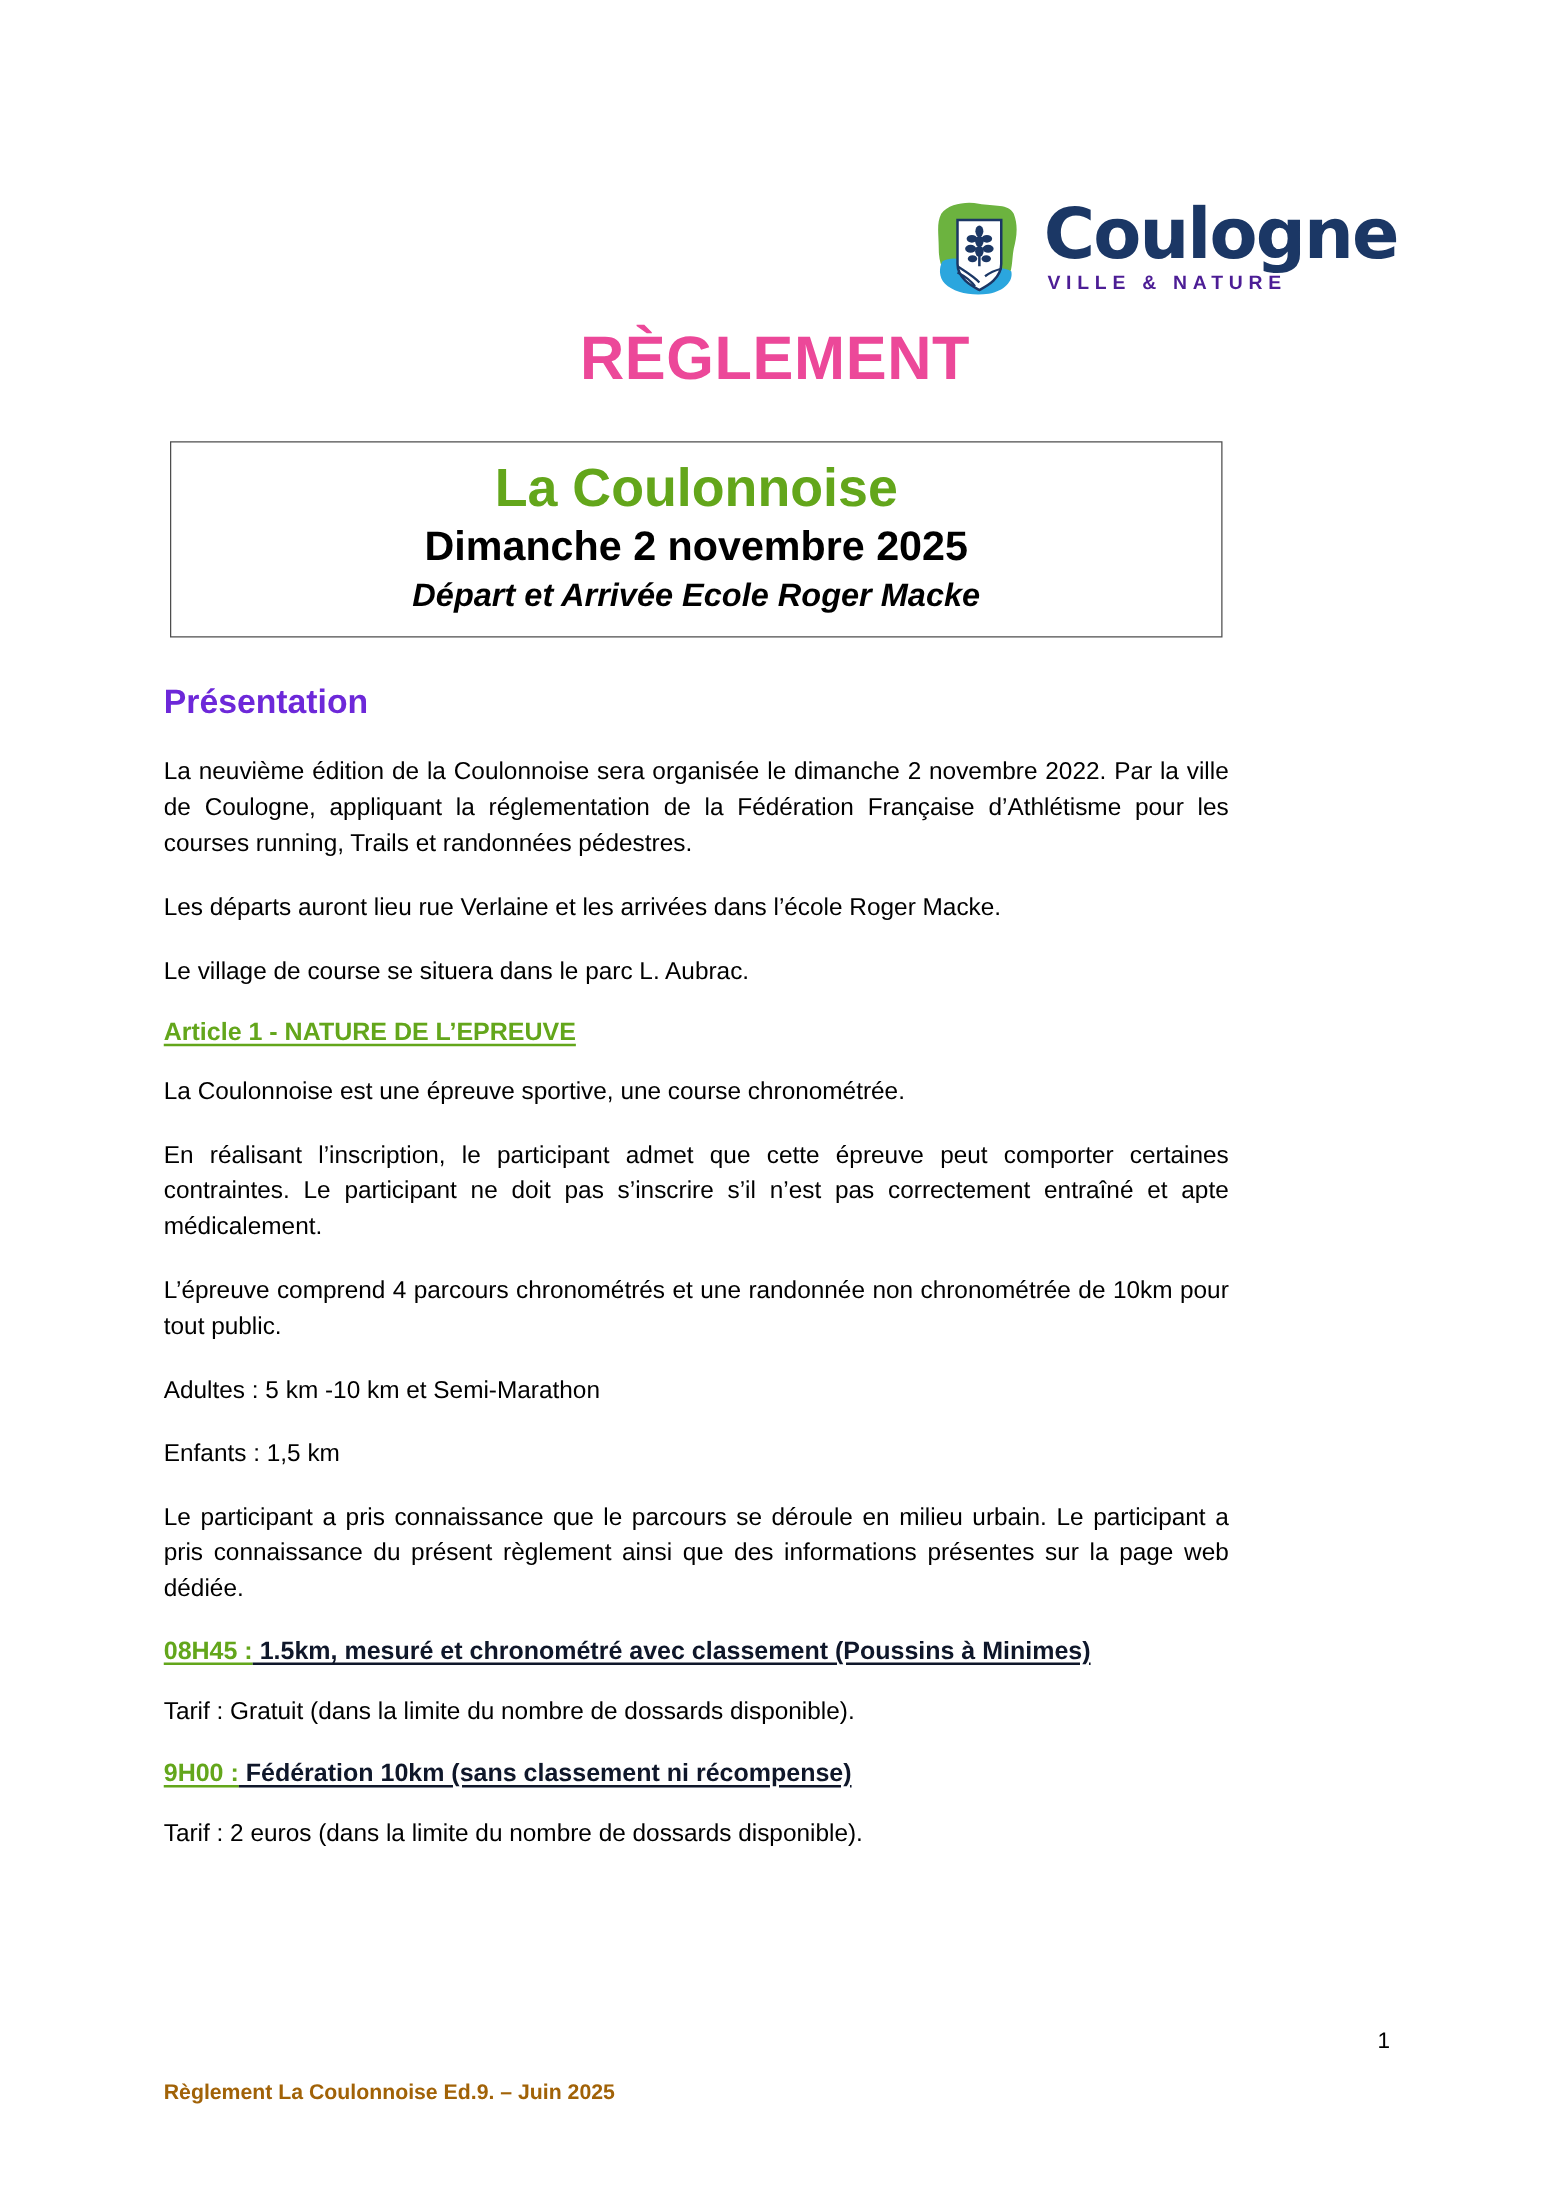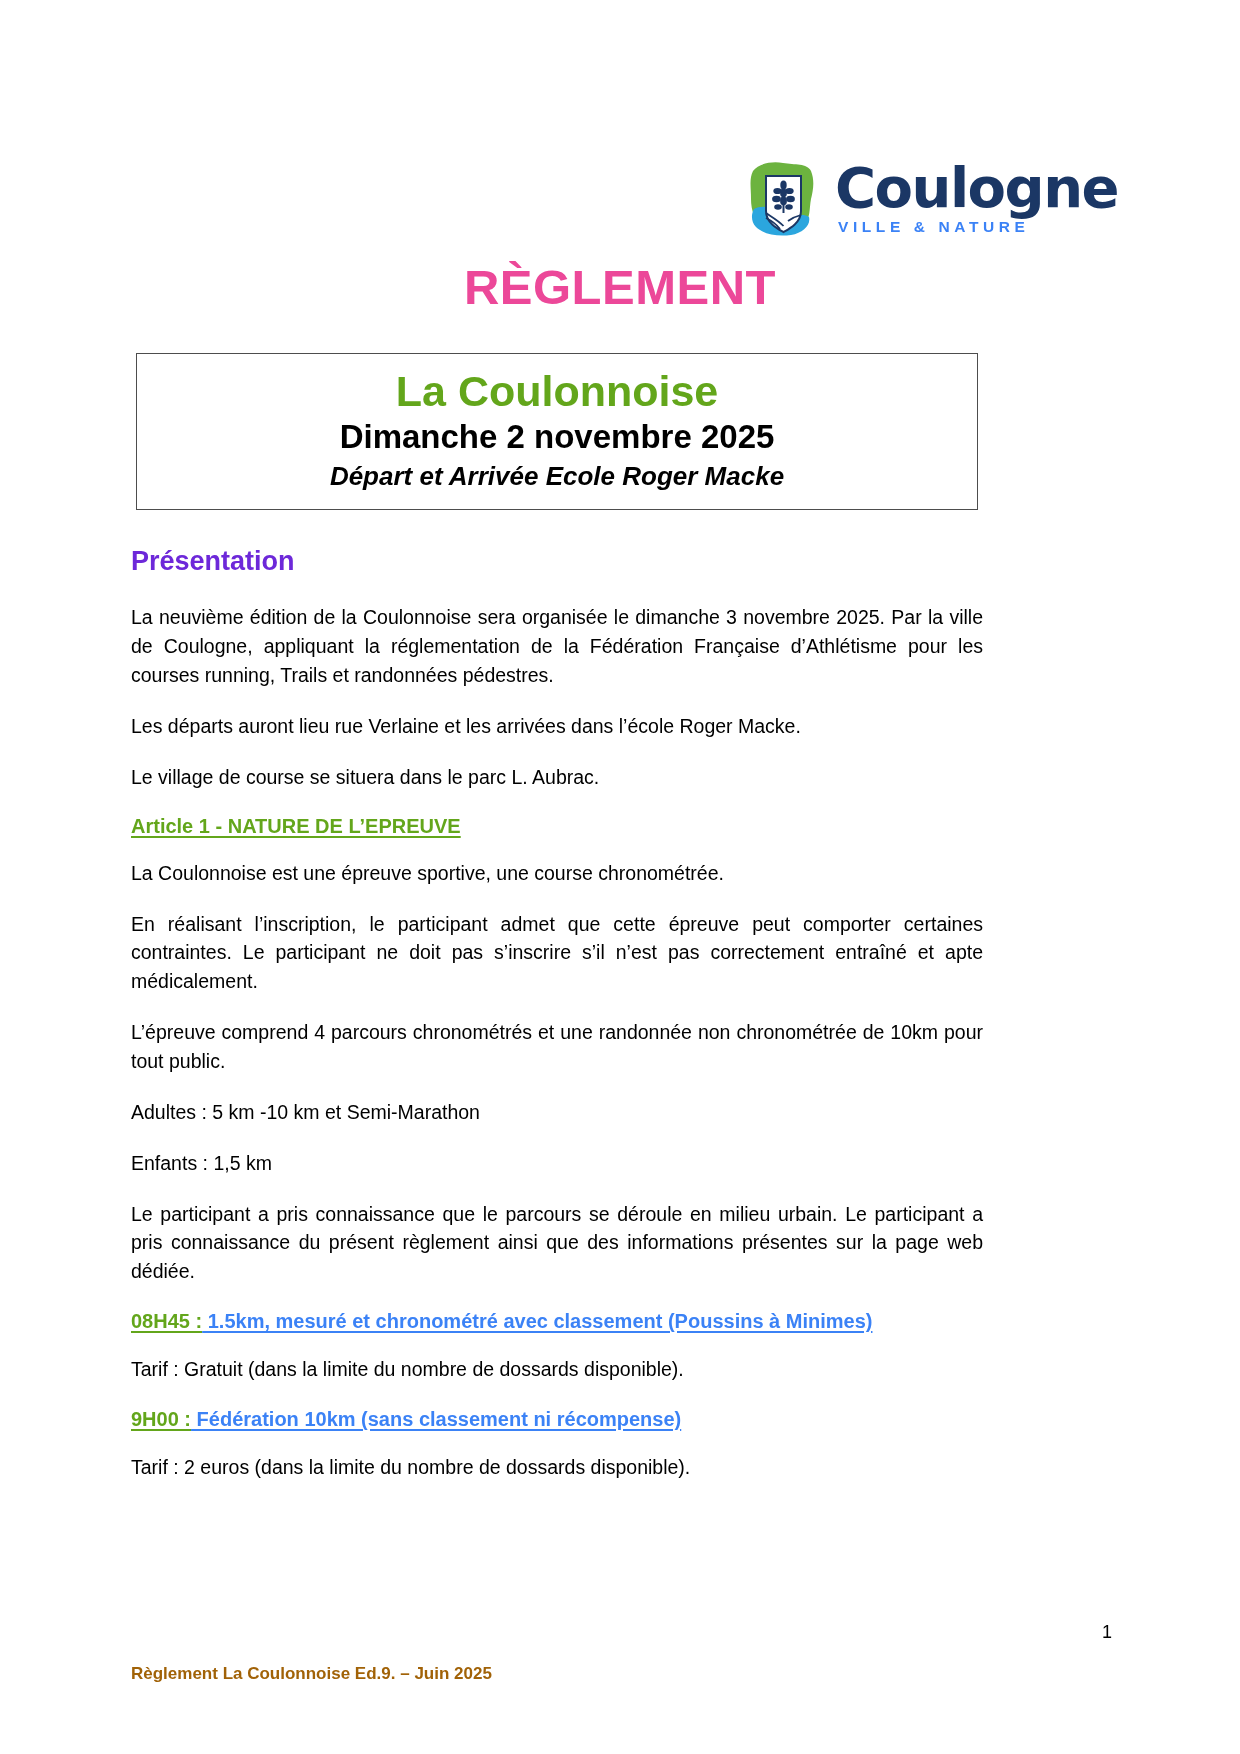--- a/index.html
+++ b/index.html
@@ -60,7 +60,7 @@
     font-size: 15.5px;
     font-weight: bold;
     letter-spacing: 4.6px;
-    color: #3b82f6;
+    color: #4c1d95;
     margin-top: 3px;
     margin-left: 3px;
   }

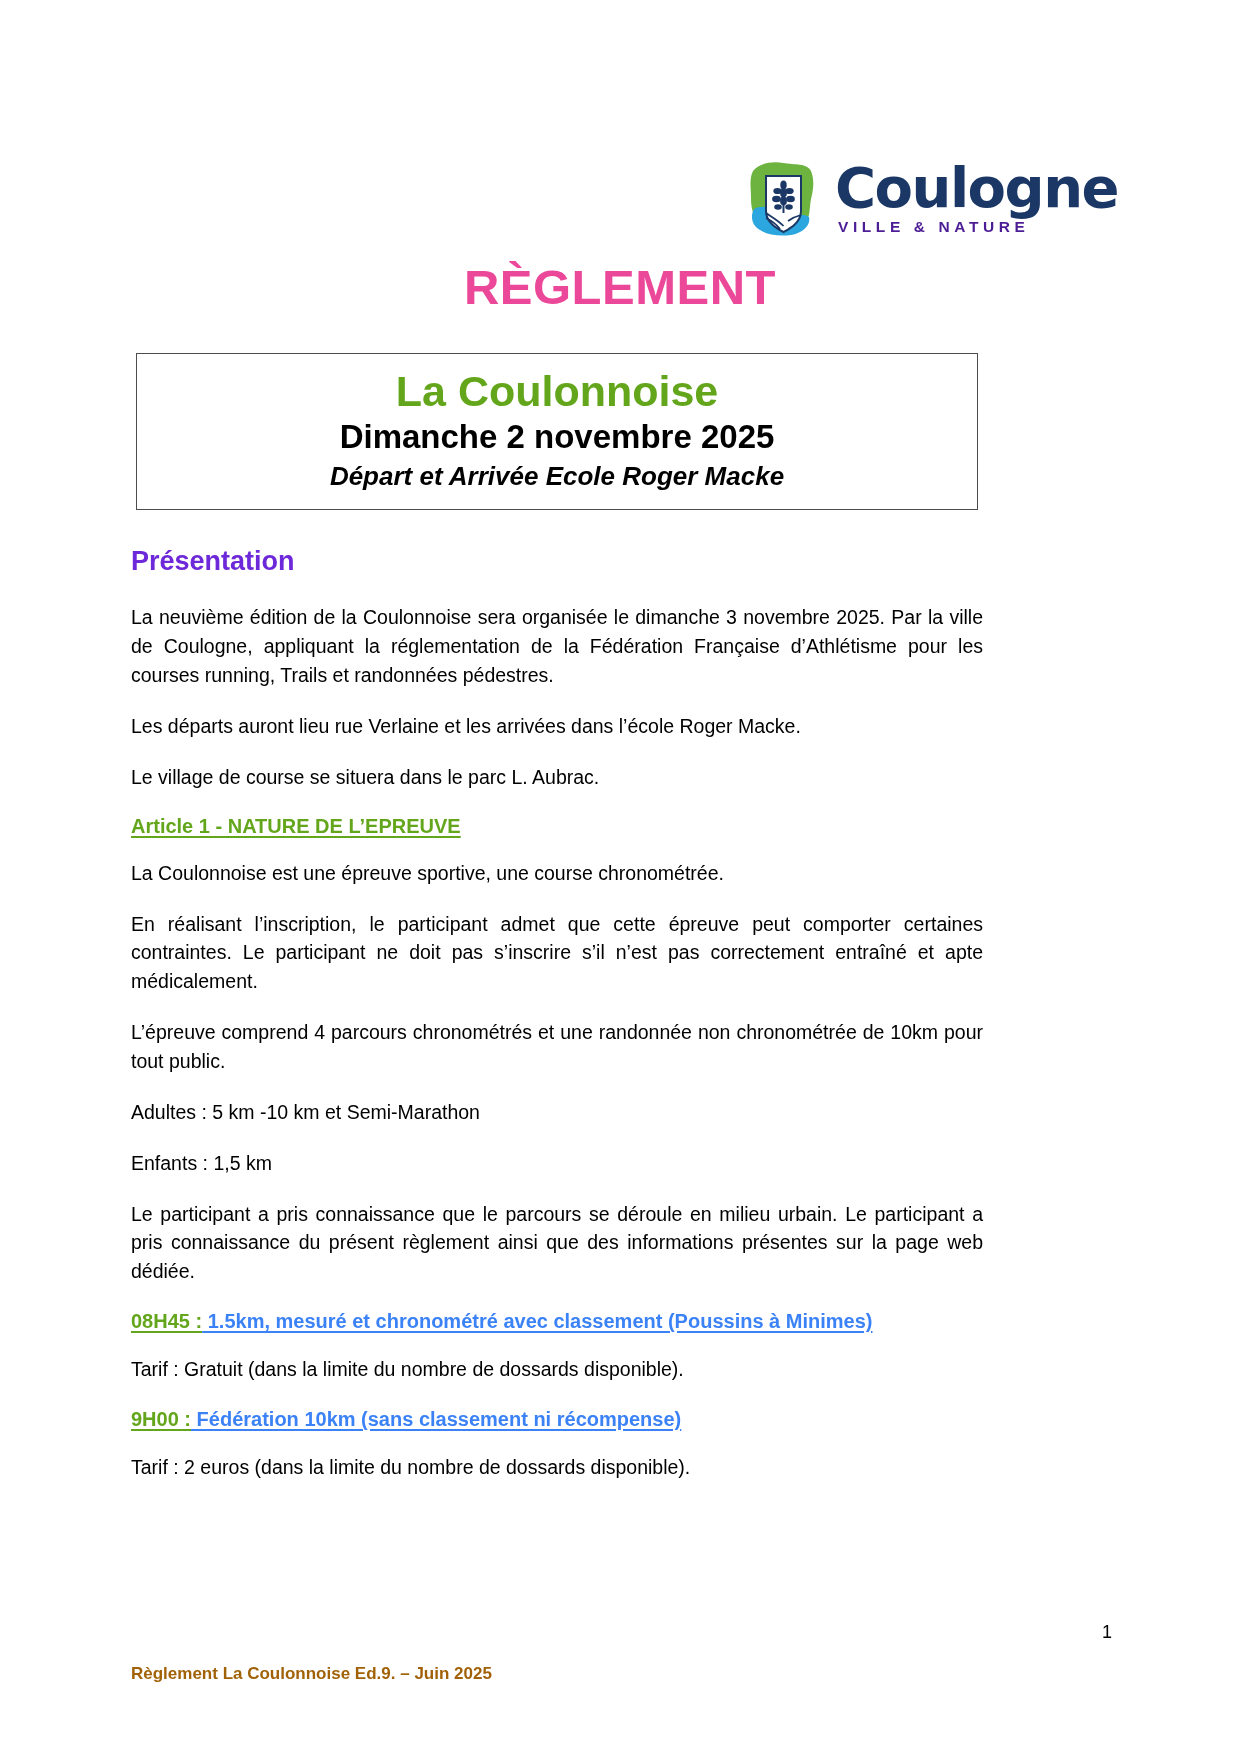--- a/index.html
+++ b/index.html
@@ -237,7 +237,7 @@
 
     <h2 class="section-head">Présentation</h2>
 
-    <p class="body justify">La neuvième édition de la Coulonnoise sera organisée le dimanche 3 novembre 2025. Par la ville de Coulogne, appliquant la réglementation de la Fédération Française d’Athlétisme pour les courses running, Trails et randonnées pédestres.</p>
+    <p class="body justify">La neuvième édition de la Coulonnoise sera organisée le dimanche 2 novembre 2022. Par la ville de Coulogne, appliquant la réglementation de la Fédération Française d’Athlétisme pour les courses running, Trails et randonnées pédestres.</p>
     <p class="body">Les départs auront lieu rue Verlaine et les arrivées dans l’école Roger Macke.</p>
     <p class="body">Le village de course se situera dans le parc L. Aubrac.</p>
 

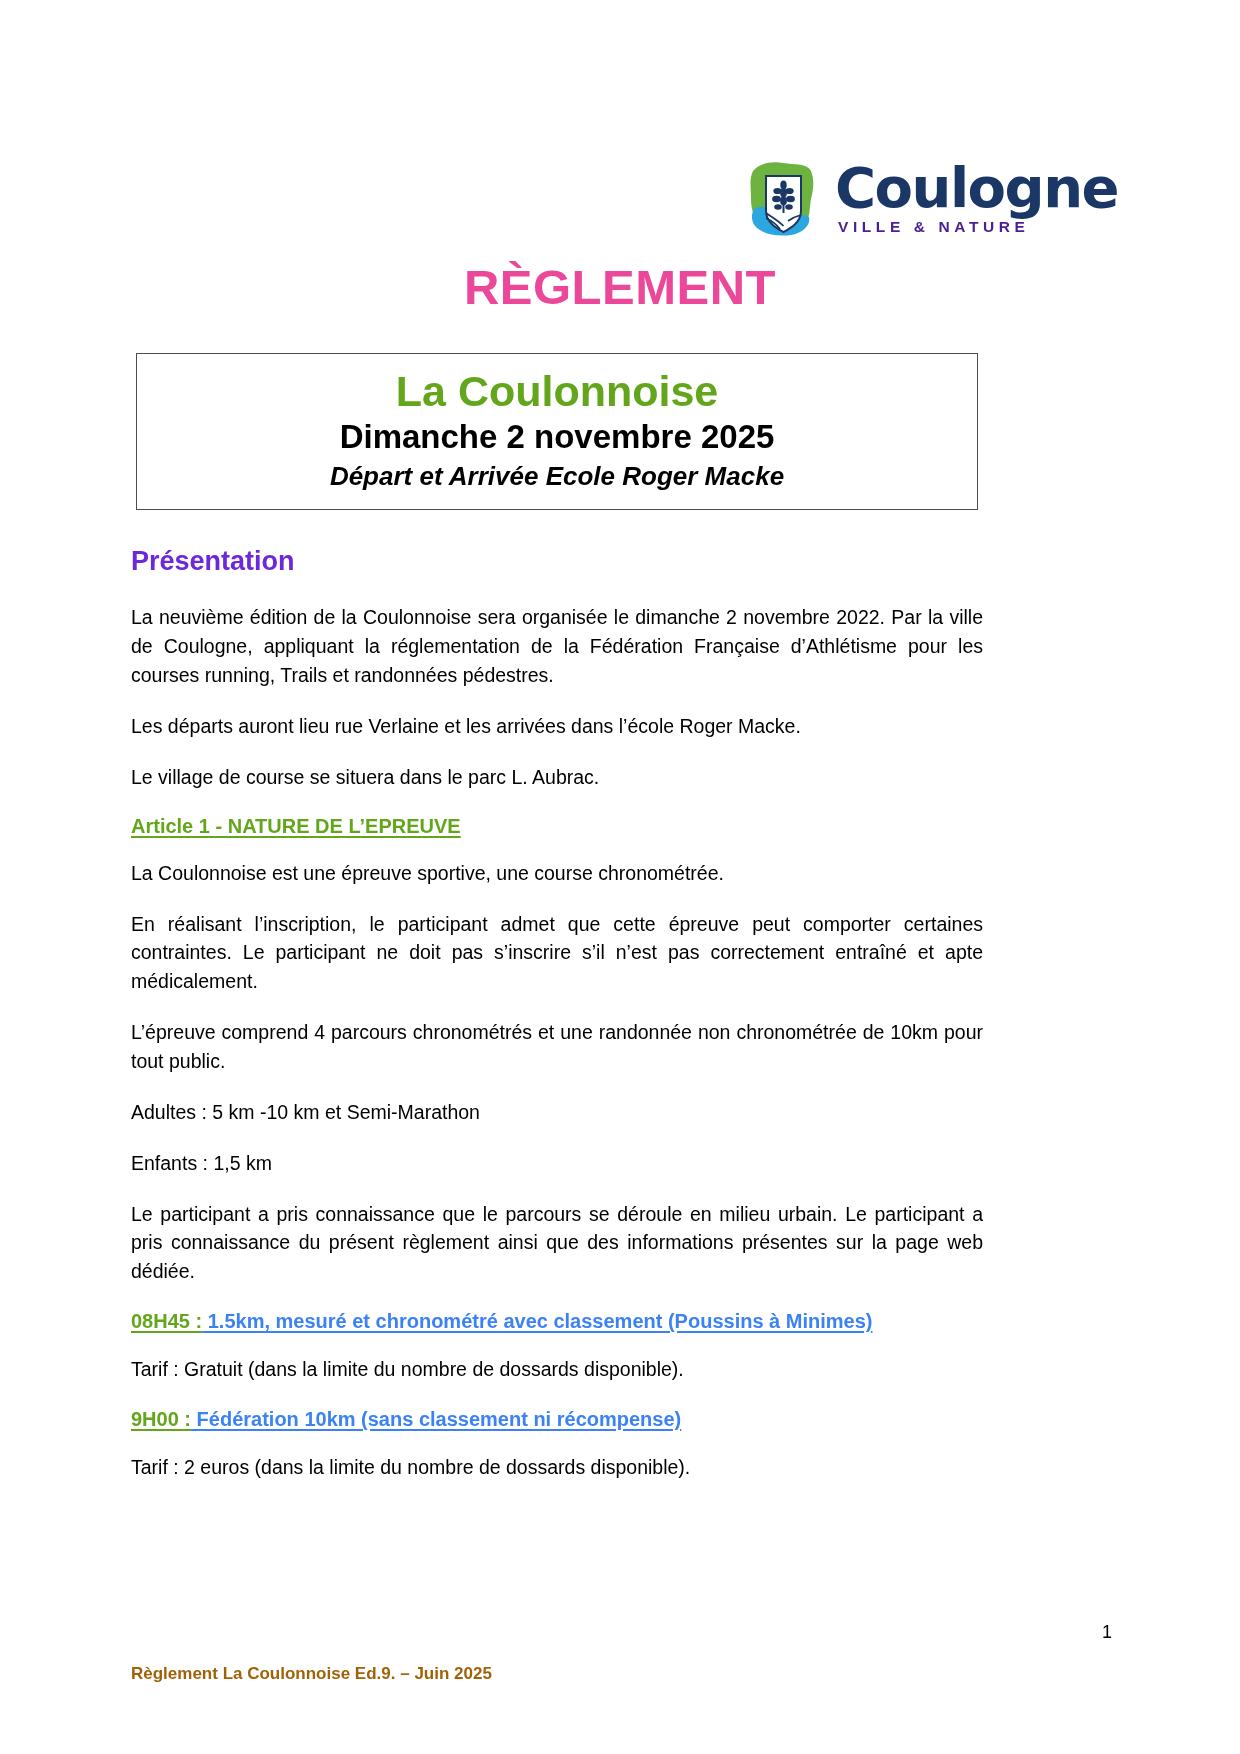--- a/index.html
+++ b/index.html
@@ -158,7 +158,7 @@
     text-underline-offset: 3px;
   }
   .event-line .desc {
-    color: #3b82f6;
+    color: #0f172a;
     text-decoration: underline;
     text-underline-offset: 3px;
   }

